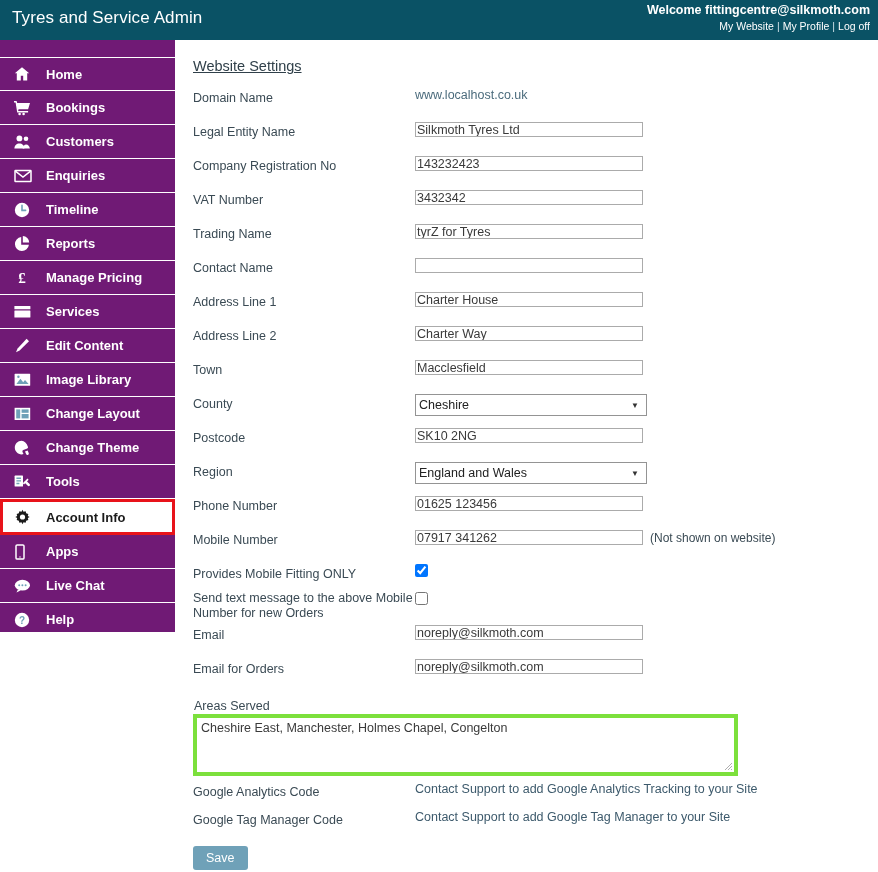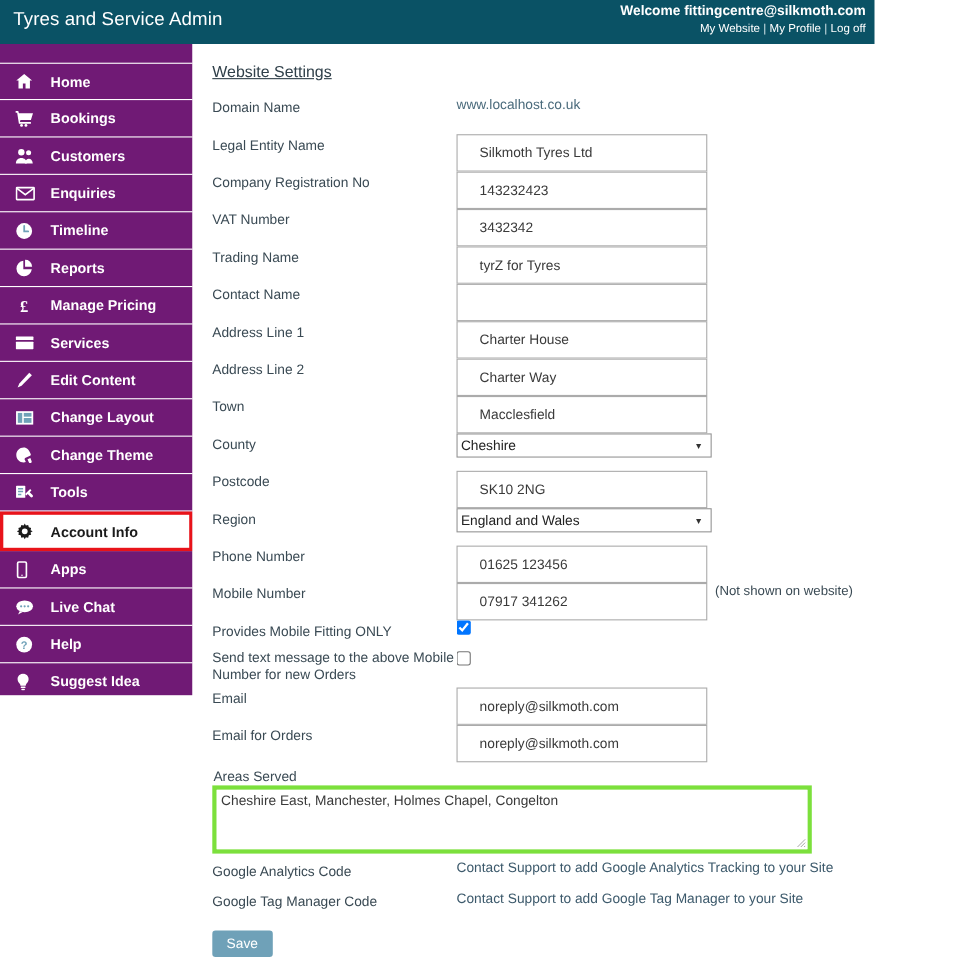--- a/index.html
+++ b/index.html
@@ -23,7 +23,7 @@
   .header {
     position: absolute;
     top: 0; left: 0;
-    width: 795px;
+    width: 878px;
     height: 40px;
     background: #0a5265;
     color: #ffffff;

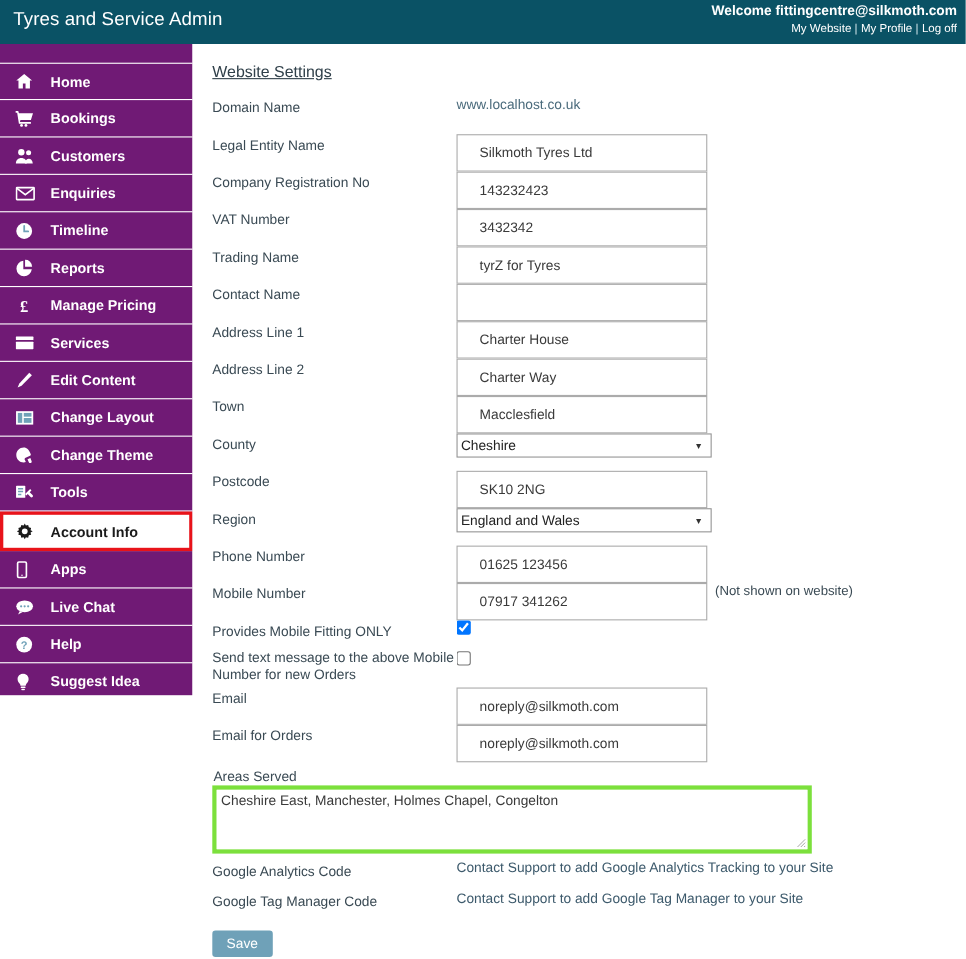--- a/index.html
+++ b/index.html
@@ -164,6 +164,7 @@
   .form-field {
     flex: 1;
     display: flex;
+    align-items: center;
   }
 
   .txt {

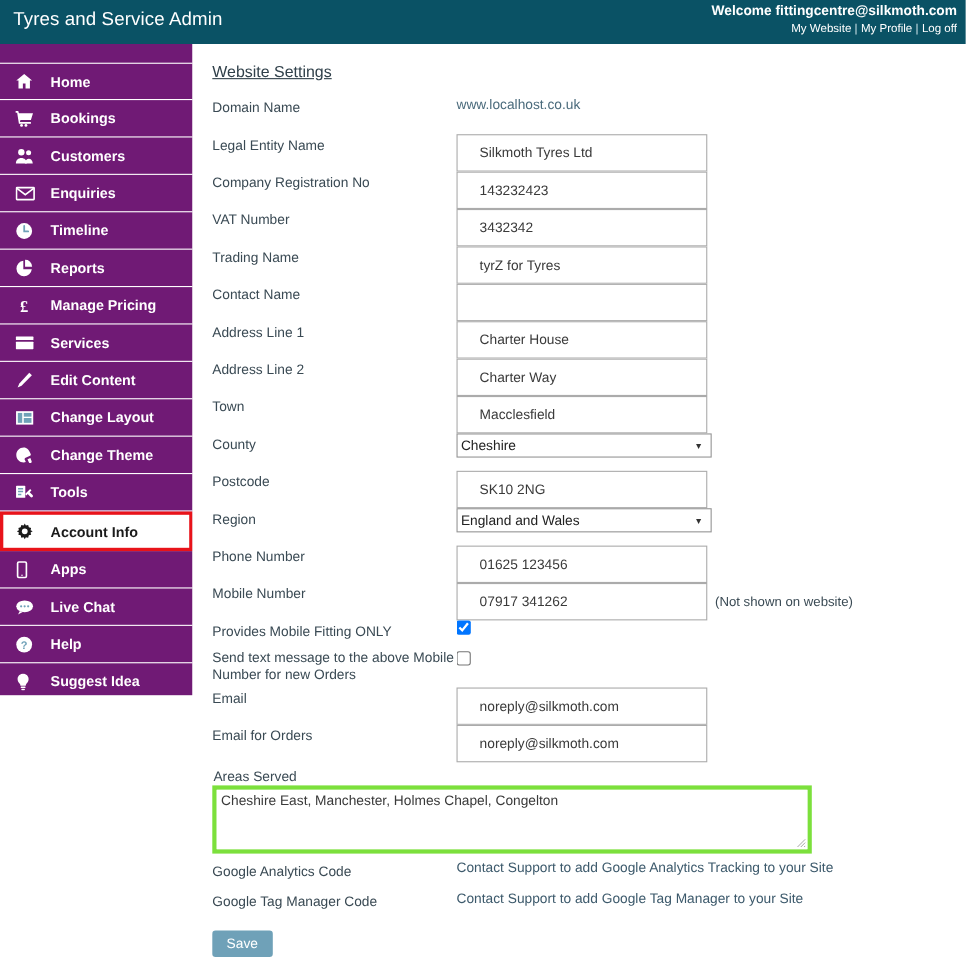--- a/index.html
+++ b/index.html
@@ -169,13 +169,13 @@
 
   .txt {
     width: 228px;
-    height: 34px;
+    height: 15px;
     border: 1px solid #ababab;
     background: #ffffff;
     font-family: "Liberation Sans", sans-serif;
     font-size: 12.5px;
     color: #3a3a3a;
-    padding: 1px 20px;
+    padding: 1px 1px;
     outline: none;
   }
   .sel {

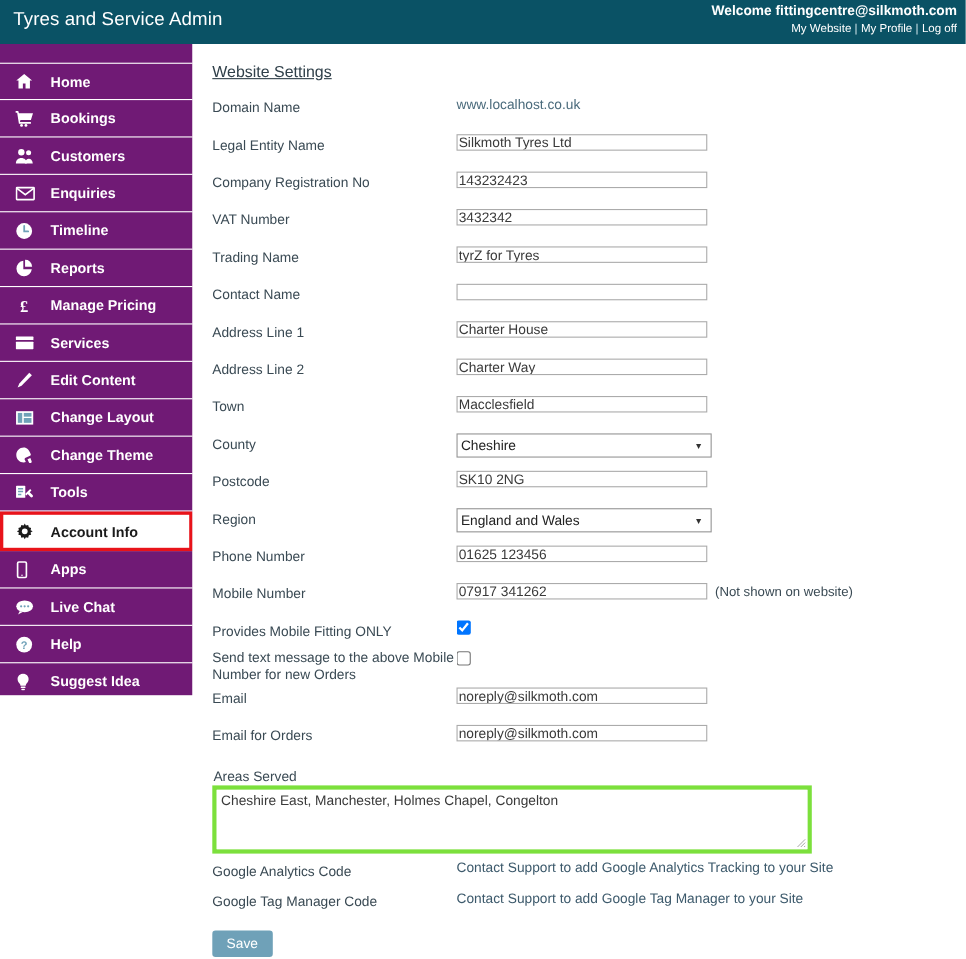--- a/index.html
+++ b/index.html
@@ -370,6 +370,16 @@
       <div class="nav-item">
         <span class="nav-icon">
           <svg width="17" height="14" viewBox="0 0 17 14">
+            <rect x="0.6" y="0.8" width="15.6" height="12" rx="0.6" fill="#fff"></rect>
+            <path d="M2.4 11 6.4 5.8l2.8 3.4L11 7l3.6 4H2.4z" fill="#6fa1b8"></path>
+            <circle cx="4.4" cy="3.8" r="1.2" fill="#6fa1b8"></circle>
+          </svg>
+        </span>
+        <span class="nav-label">Image Library</span>
+      </div>
+      <div class="nav-item">
+        <span class="nav-icon">
+          <svg width="17" height="14" viewBox="0 0 17 14">
             <rect x="0.6" y="0.8" width="15.6" height="12.2" fill="#fff"></rect>
             <rect x="2.2" y="2.4" width="4" height="9" fill="#6fa1b8"></rect>
             <rect x="7.6" y="2.4" width="7" height="3.4" fill="#6fa1b8"></rect>

